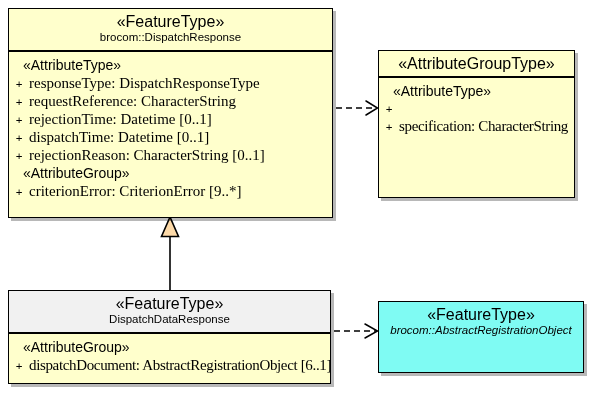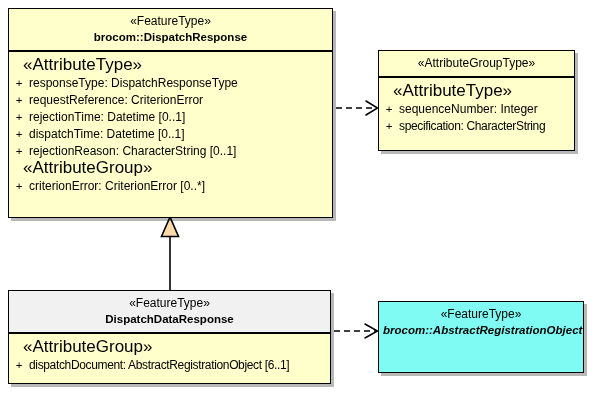--- a/index.html
+++ b/index.html
@@ -57,7 +57,7 @@
   .uml-header.no-divider { border-bottom: none; }
 
   .stereotype {
-    font-size: 12px;
+    font-size: 16px;
     color: #000000;
     line-height: 15px;
     white-space: nowrap;

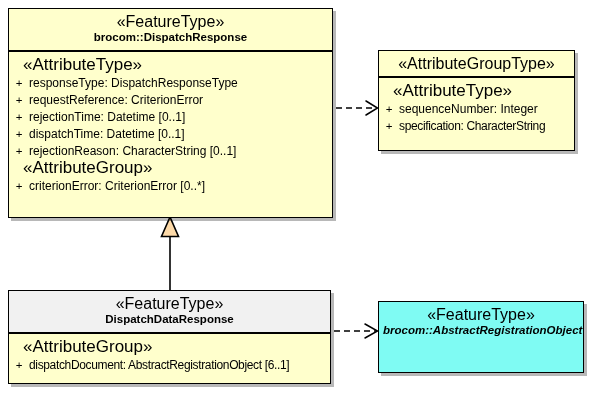--- a/index.html
+++ b/index.html
@@ -64,7 +64,7 @@
   }
   .class-name {
     font-size: 11.5px;
-    font-weight: bold;
+    font-weight: normal;
     color: #000000;
     line-height: 16px;
     white-space: nowrap;

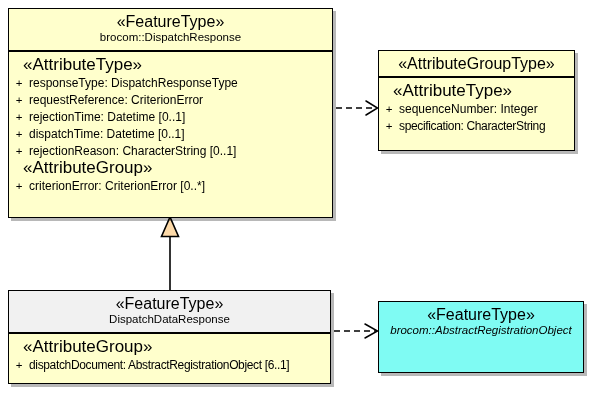--- a/index.html
+++ b/index.html
@@ -76,7 +76,7 @@
   }
 
   .group-label {
-    font-size: 17px;
+    font-size: 14px;
     color: #000000;
     padding: 1px 0 1px 14px;
     line-height: 16px;

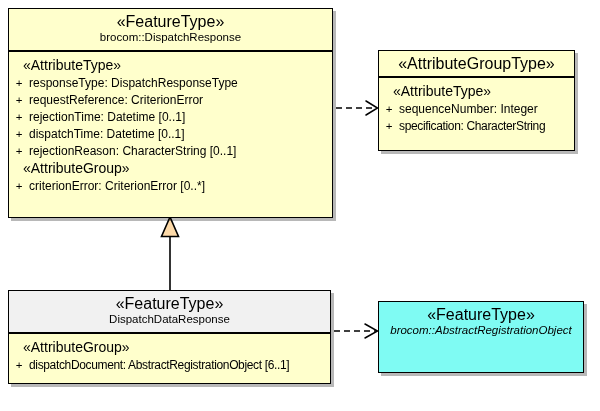--- a/index.html
+++ b/index.html
@@ -110,7 +110,7 @@
     left: 8px;  top: 8px;  width: 325px;  height: 210px;
   }
   #class-criterion-error {
-    left: 378px; top: 50px; width: 197px; height: 101px;
+    left: 378px; top: 50px; width: 197px; height: 148px;
   }
   #class-dispatch-data-response {
     left: 8px;  top: 290px; width: 323px; height: 94px;

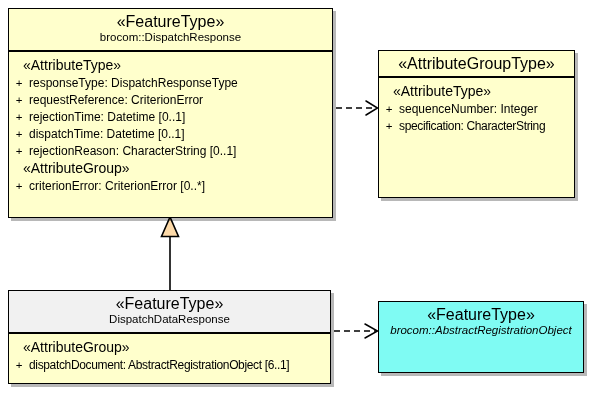--- a/index.html
+++ b/index.html
@@ -98,8 +98,9 @@
     color: #000000;
   }
   .attr-text {
-    font-size: 12px;
-    color: #000000;
+    font-size: 15px;
+    color: #000000;
+    font-family: Liberation Serif, serif;
   }
   .attr-text.condensed {
     letter-spacing: -0.35px;

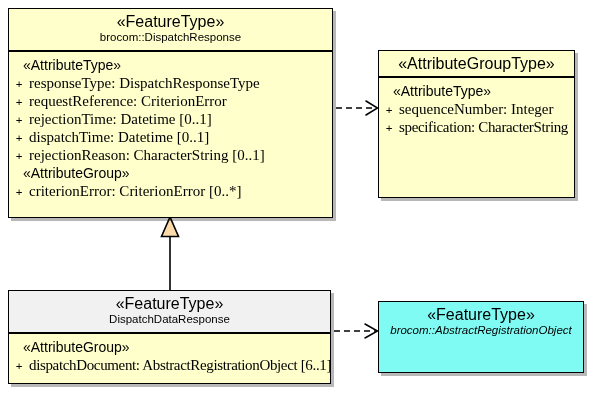--- a/index.html
+++ b/index.html
@@ -156,7 +156,7 @@
       </div>
       <div class="attr-row">
         <span class="attr-vis">+</span>
-        <span class="attr-text">requestReference: CriterionError</span>
+        <span class="attr-text">requestReference: CharacterString</span>
       </div>
       <div class="attr-row">
         <span class="attr-vis">+</span>

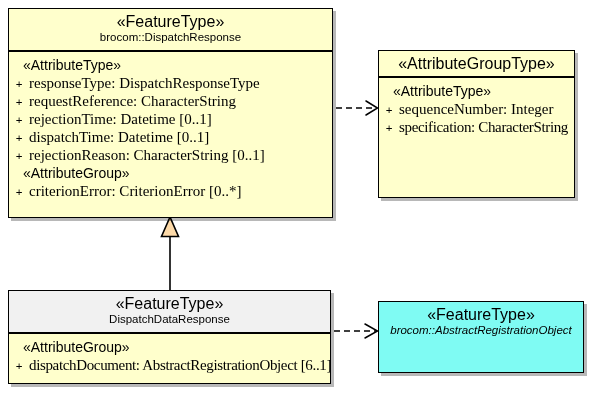--- a/index.html
+++ b/index.html
@@ -187,7 +187,6 @@
       <div class="group-label">«AttributeType»</div>
       <div class="attr-row">
         <span class="attr-vis">+</span>
-        <span class="attr-text">sequenceNumber: Integer</span>
       </div>
       <div class="attr-row">
         <span class="attr-vis">+</span>

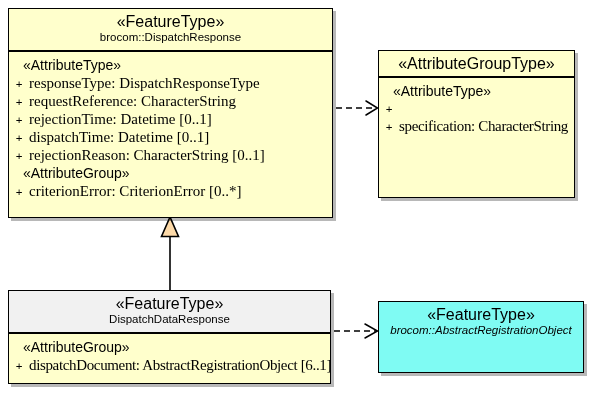--- a/index.html
+++ b/index.html
@@ -174,7 +174,7 @@
       <div class="group-label">«AttributeGroup»</div>
       <div class="attr-row">
         <span class="attr-vis">+</span>
-        <span class="attr-text">criterionError: CriterionError [0..*]</span>
+        <span class="attr-text">criterionError: CriterionError [9..*]</span>
       </div>
     </div>
   </div>

